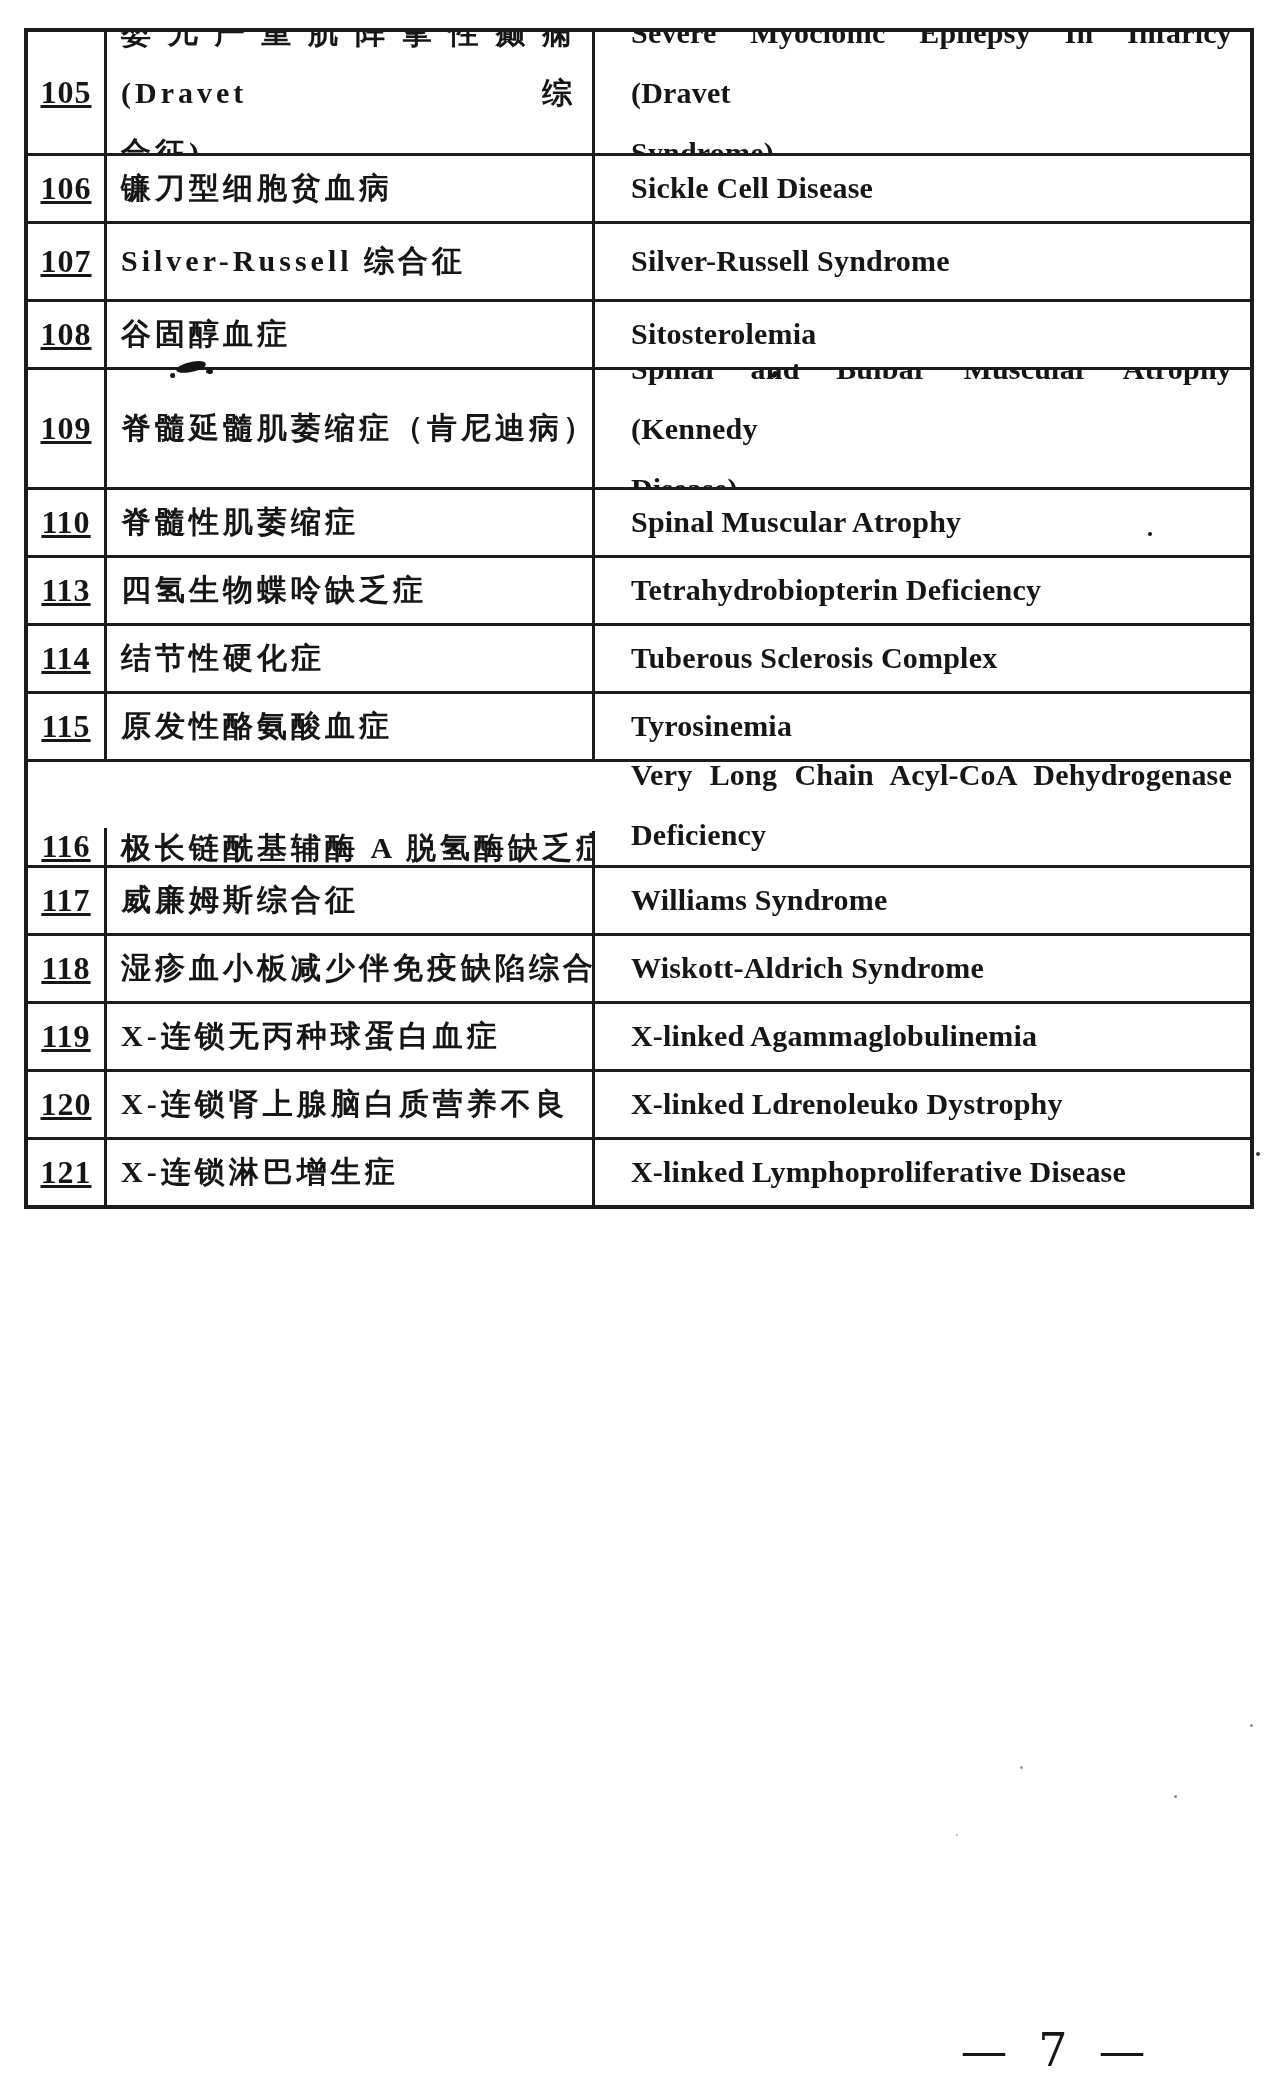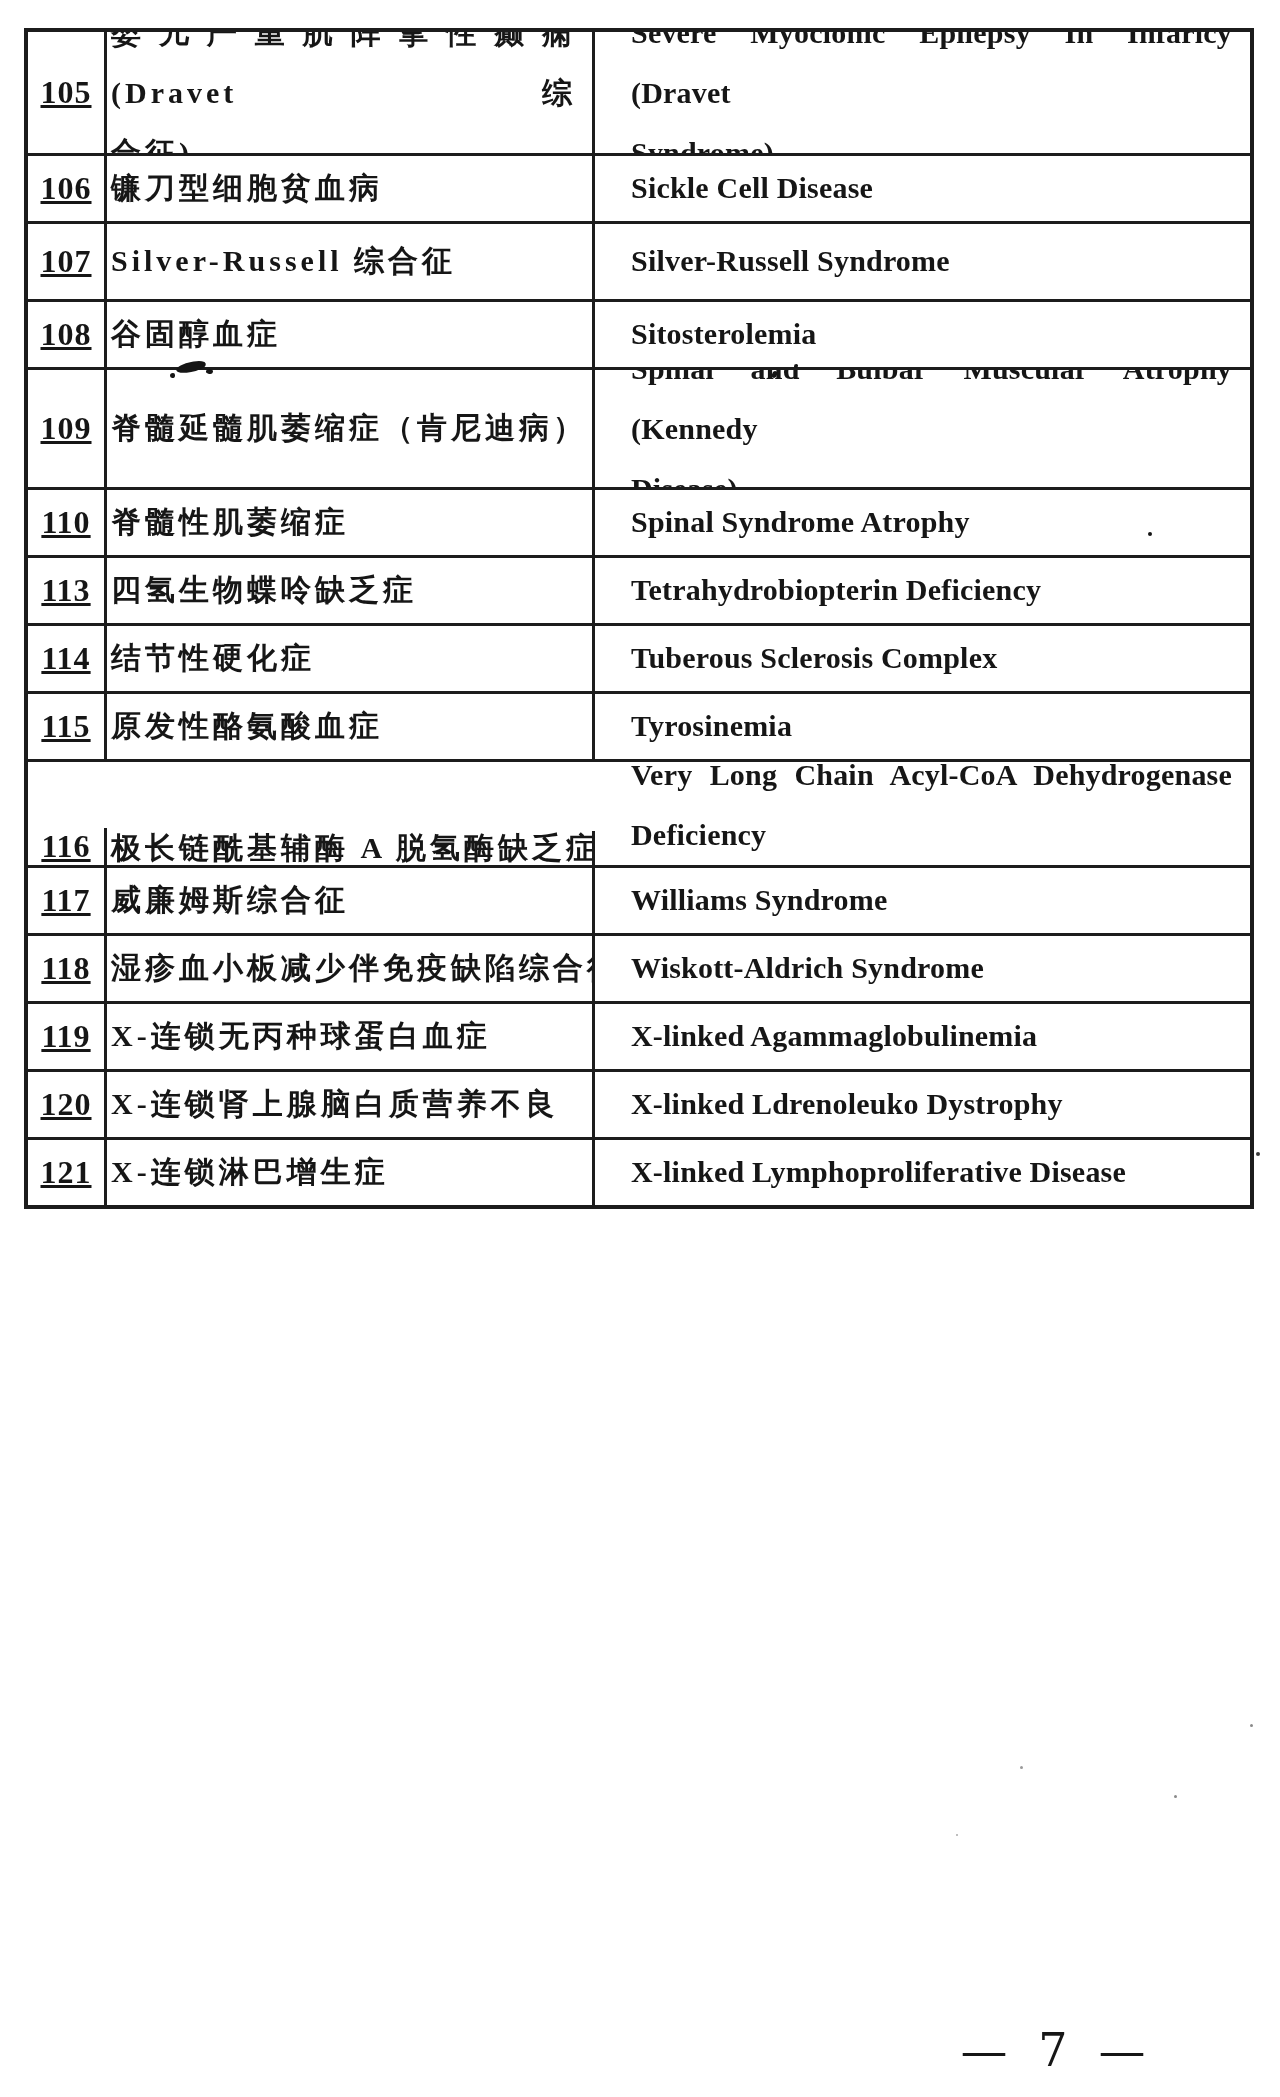--- a/index.html
+++ b/index.html
@@ -35,7 +35,7 @@
   }
   .cell-cn{
     width:488px;border-right:3px solid #1c1c1c;
-    padding:0 16px 0 4px;letter-spacing:4px;
+    padding:0 16px 0 14px;letter-spacing:4px;
   }
   .cell-en{
     flex:1;padding:0 18px 0 36px;letter-spacing:0.2px;

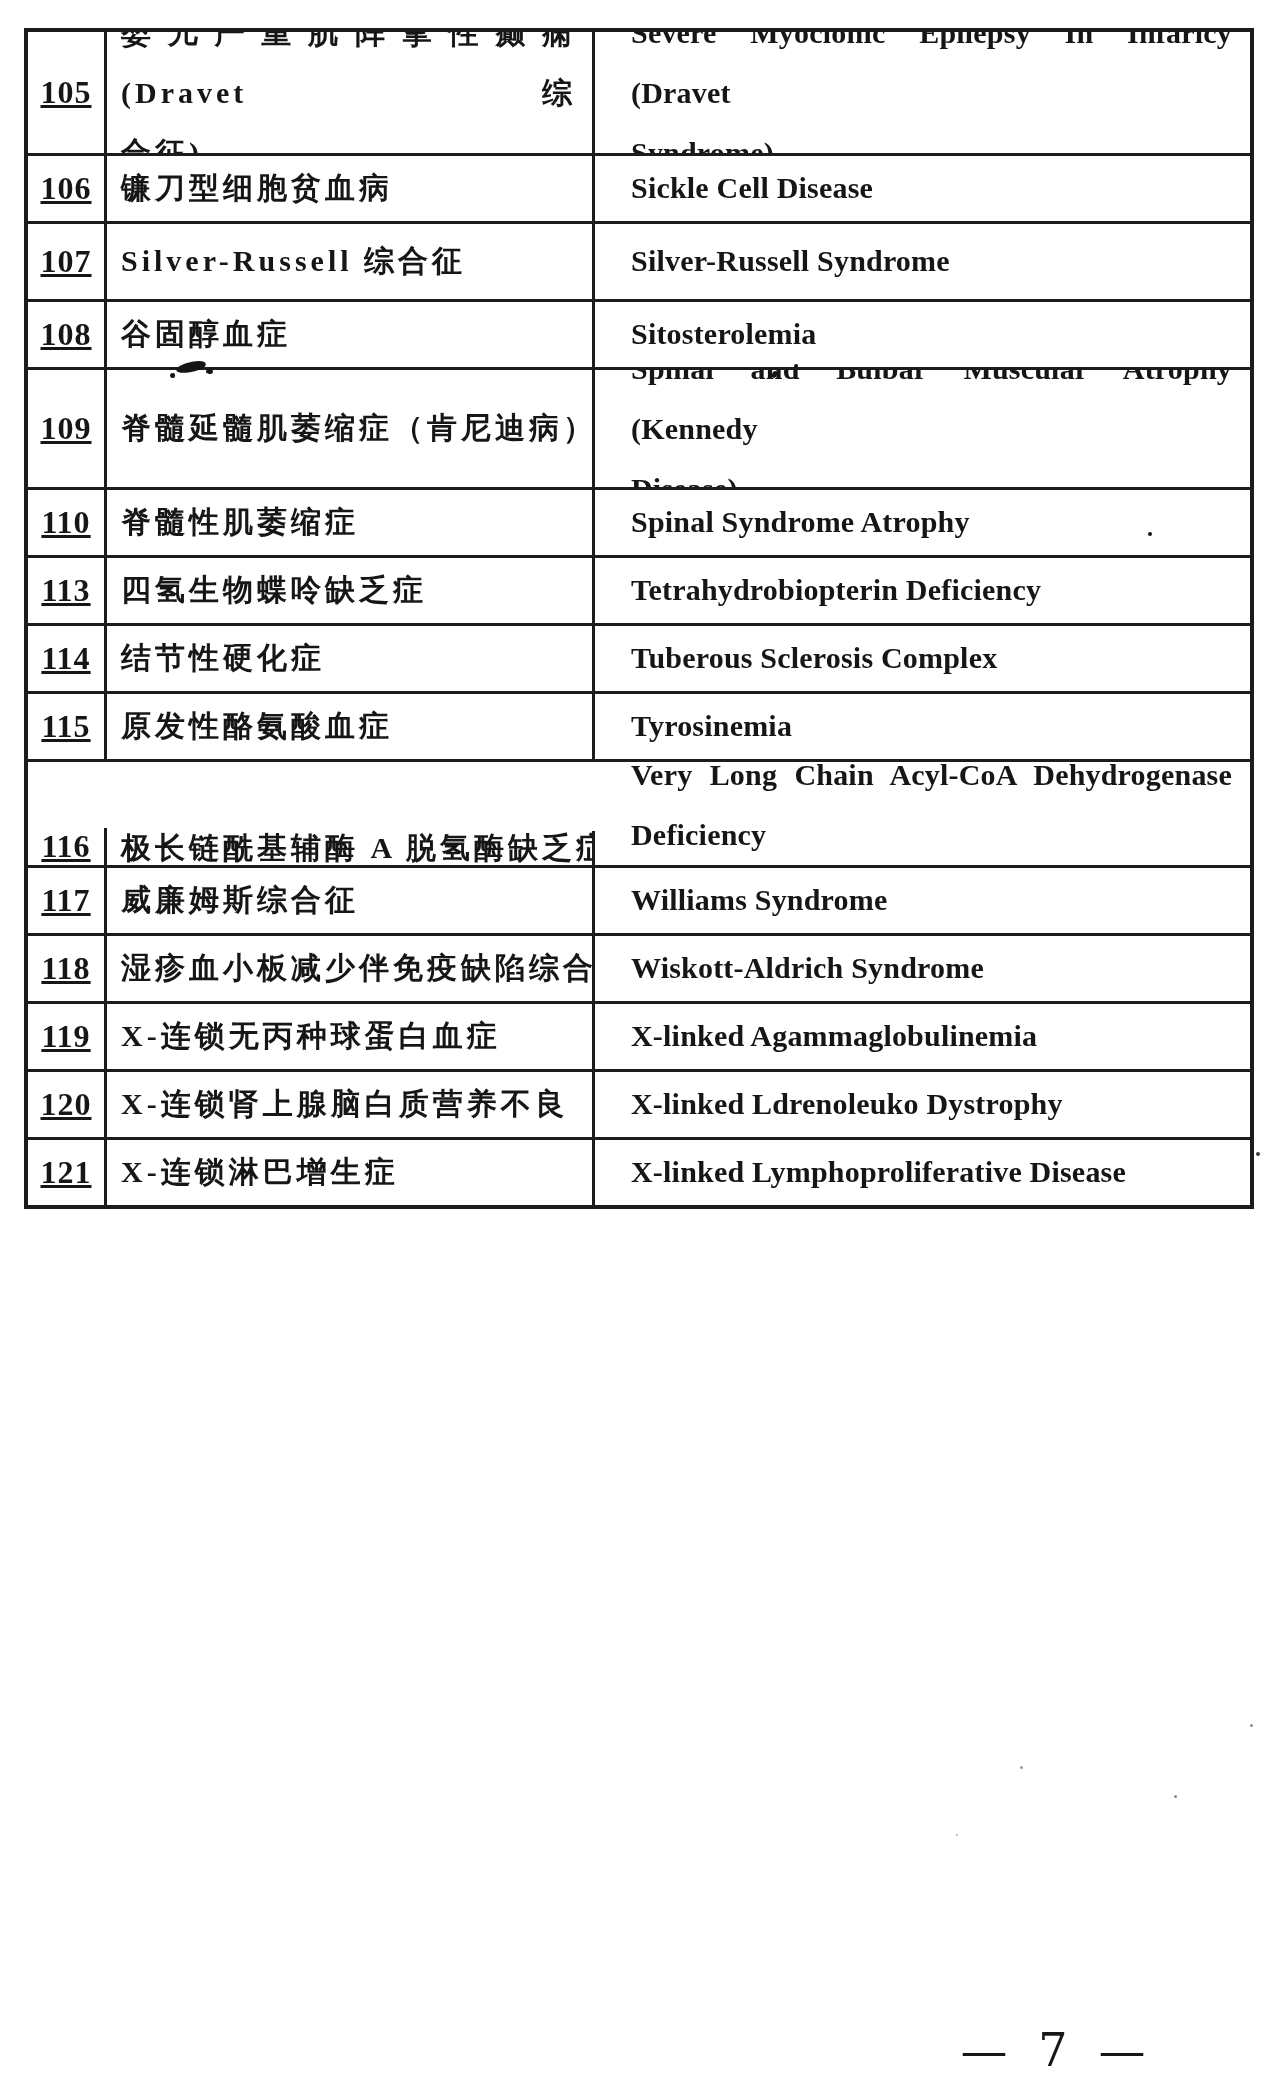--- a/index.html
+++ b/index.html
@@ -125,7 +125,7 @@
           <div class="line">脊髓性肌萎缩症</div>
         </div>
       <div class="cell cell-en">
-          <div class="line">Spinal Syndrome Atrophy</div>
+          <div class="line">Spinal Muscular Atrophy</div>
         </div>
     </div>
       <div class="row r9">

